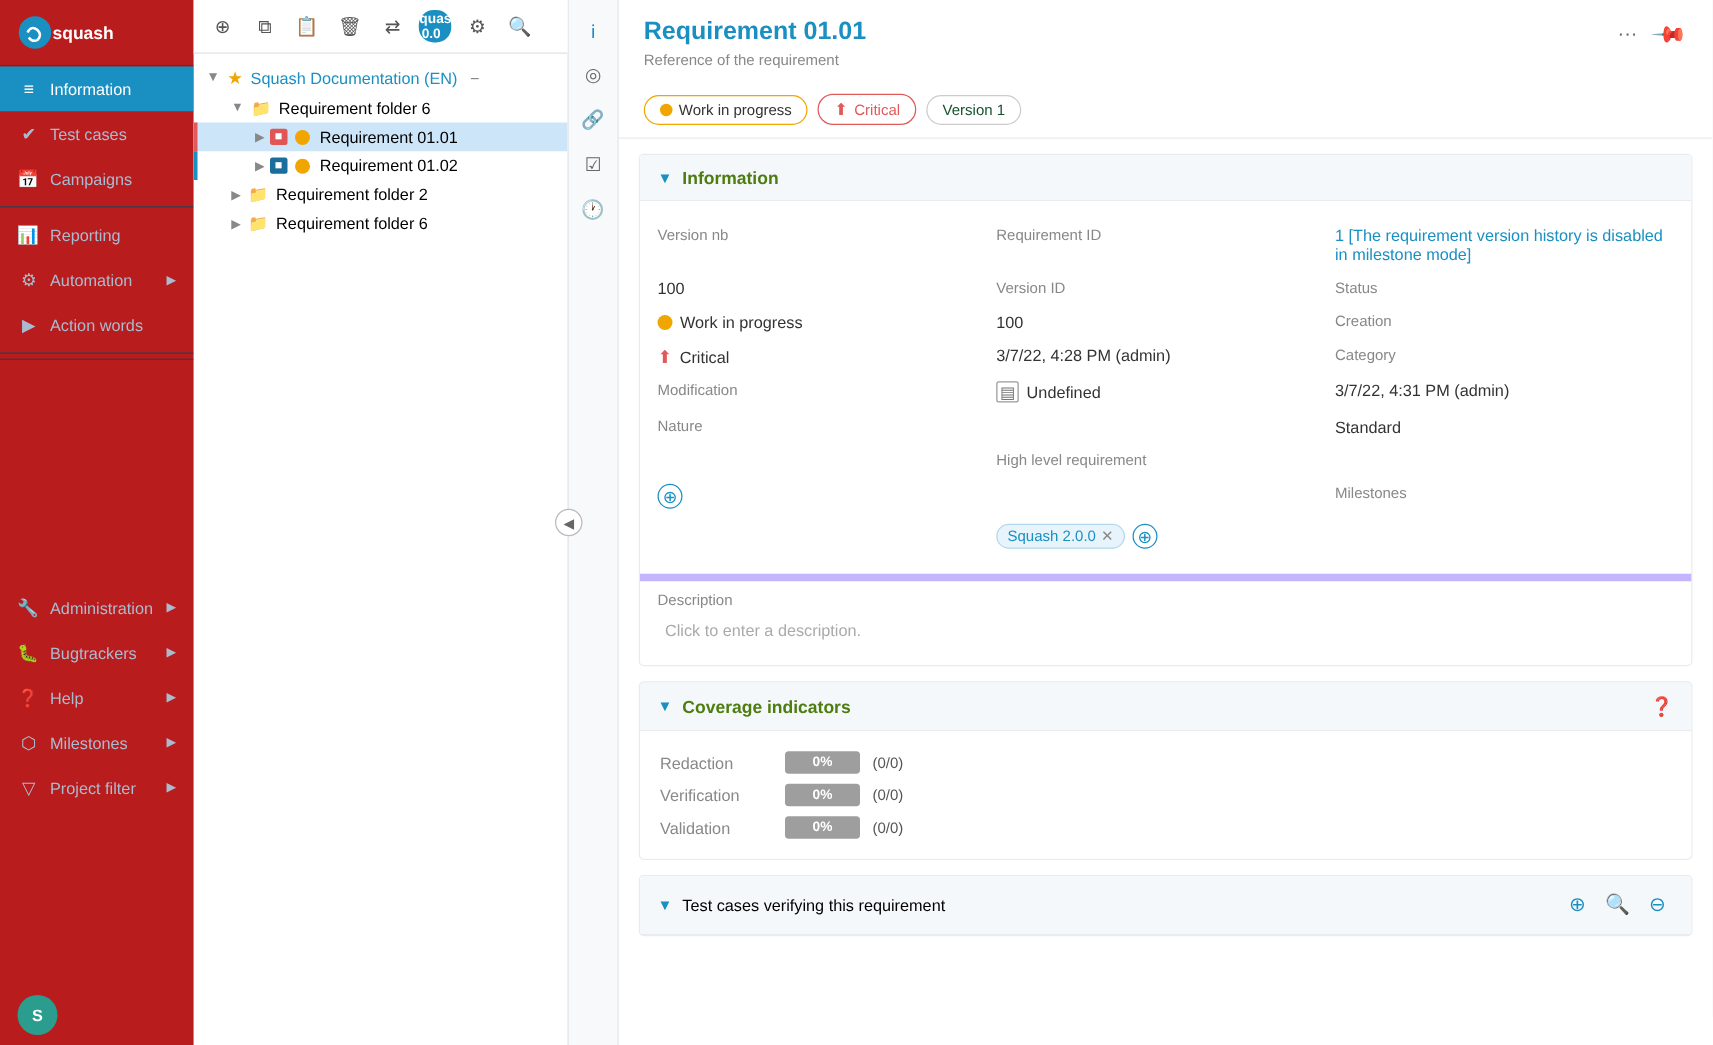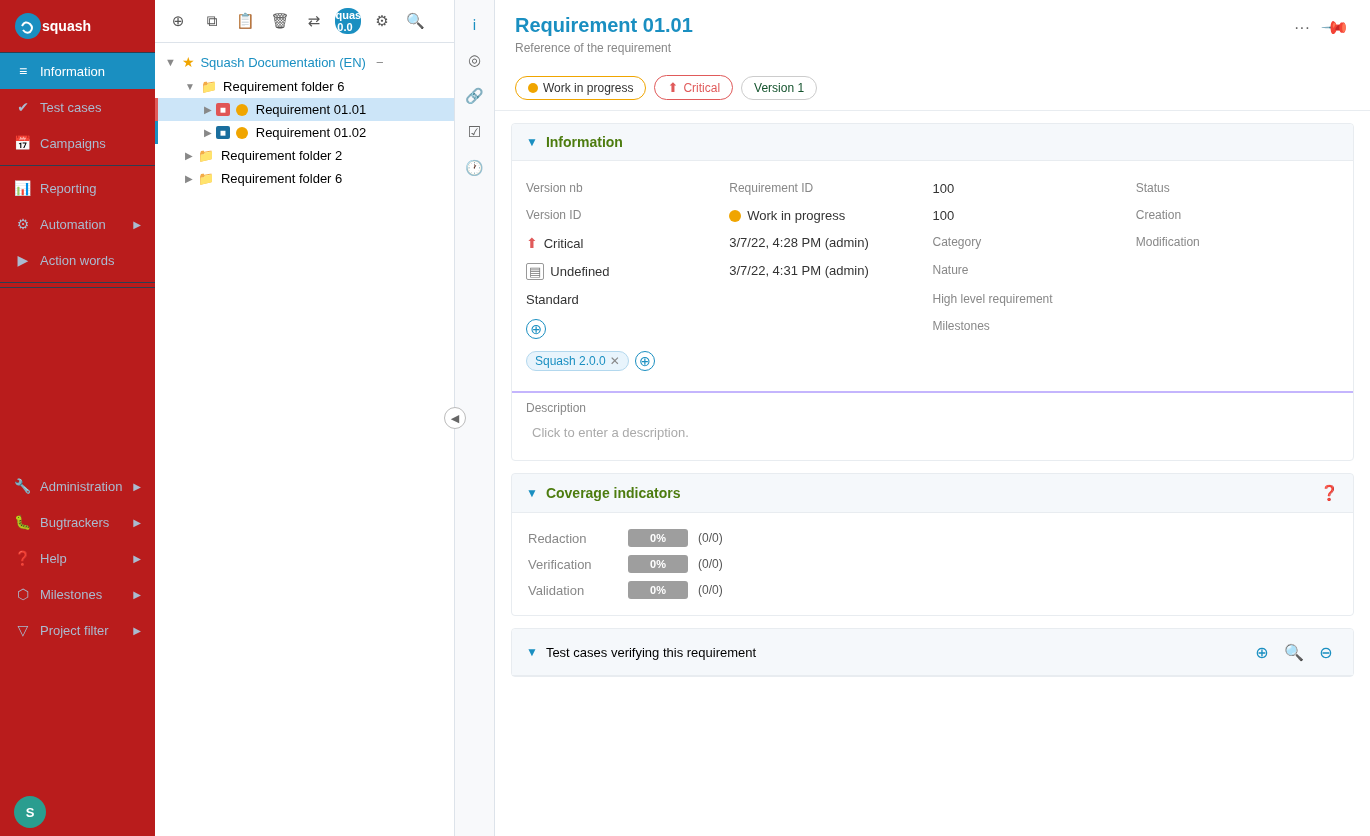--- a/index.html
+++ b/index.html
@@ -186,7 +186,7 @@
     .section-help { margin-left: auto; color: #1a8fc1; font-size: 15px; }
 
     
-    .info-grid { display: grid; grid-template-columns: 1fr 1fr 1fr 1fr; padding: 14px; gap: 0; }
+    .info-grid { display: grid; grid-template-columns: 1fr 1fr 1fr; padding: 14px; gap: 0; }
     .info-cell-label { color: #888; font-size: 12px; padding: 6px 10px 6px 0; }
     .info-cell-value { color: #333; font-size: 13px; padding: 6px 0; }
     .info-cell-value.blue-link { color: #1a8fc1; }

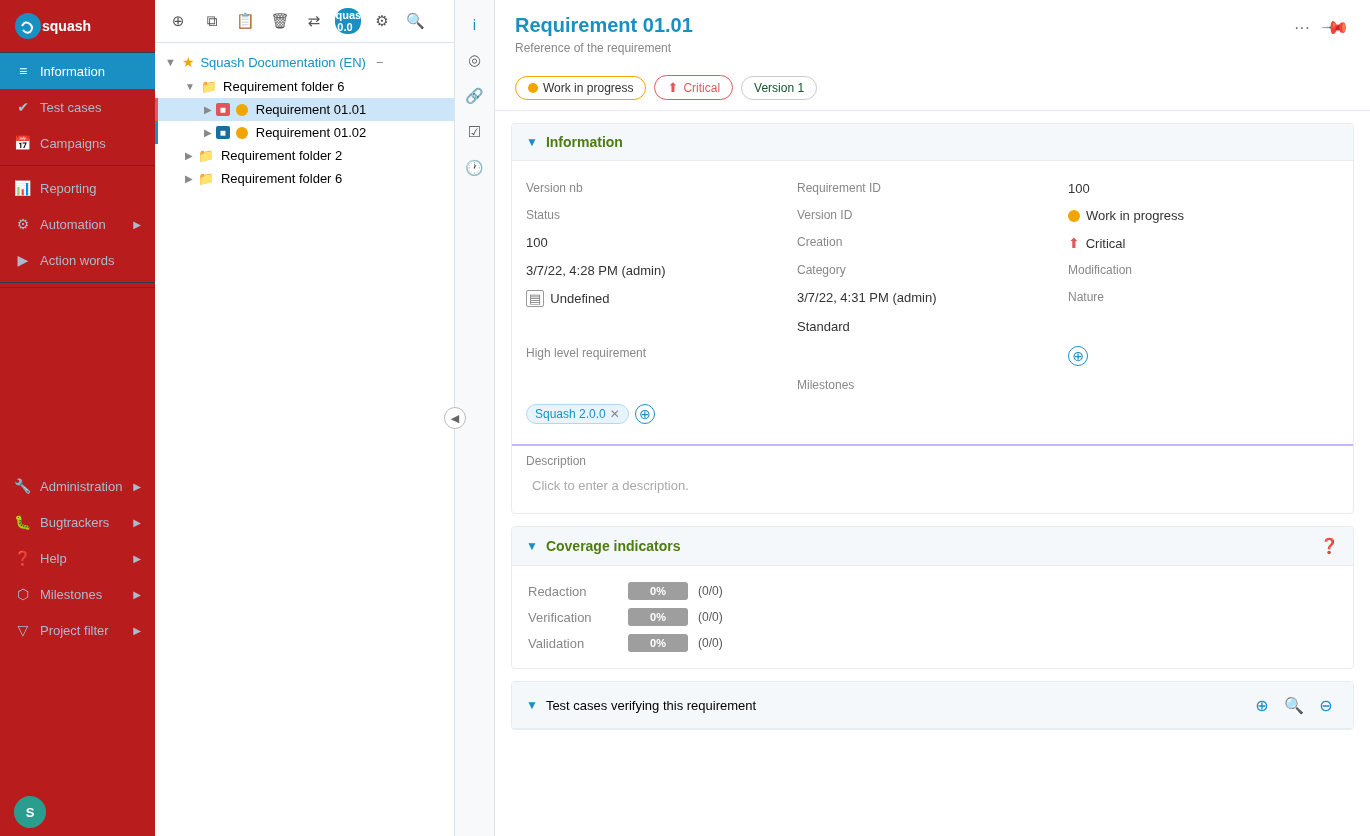--- a/index.html
+++ b/index.html
@@ -405,6 +405,7 @@
 
         <div class="info-cell-label">Version nb</div>
         <div class="info-cell-label">Requirement ID</div>
+        <div class="info-cell-value blue-link">1 [The requirement version history is disabled in milestone mode]</div>
         <div class="info-cell-value">100</div>
 
         <div class="info-cell-label">Status</div>

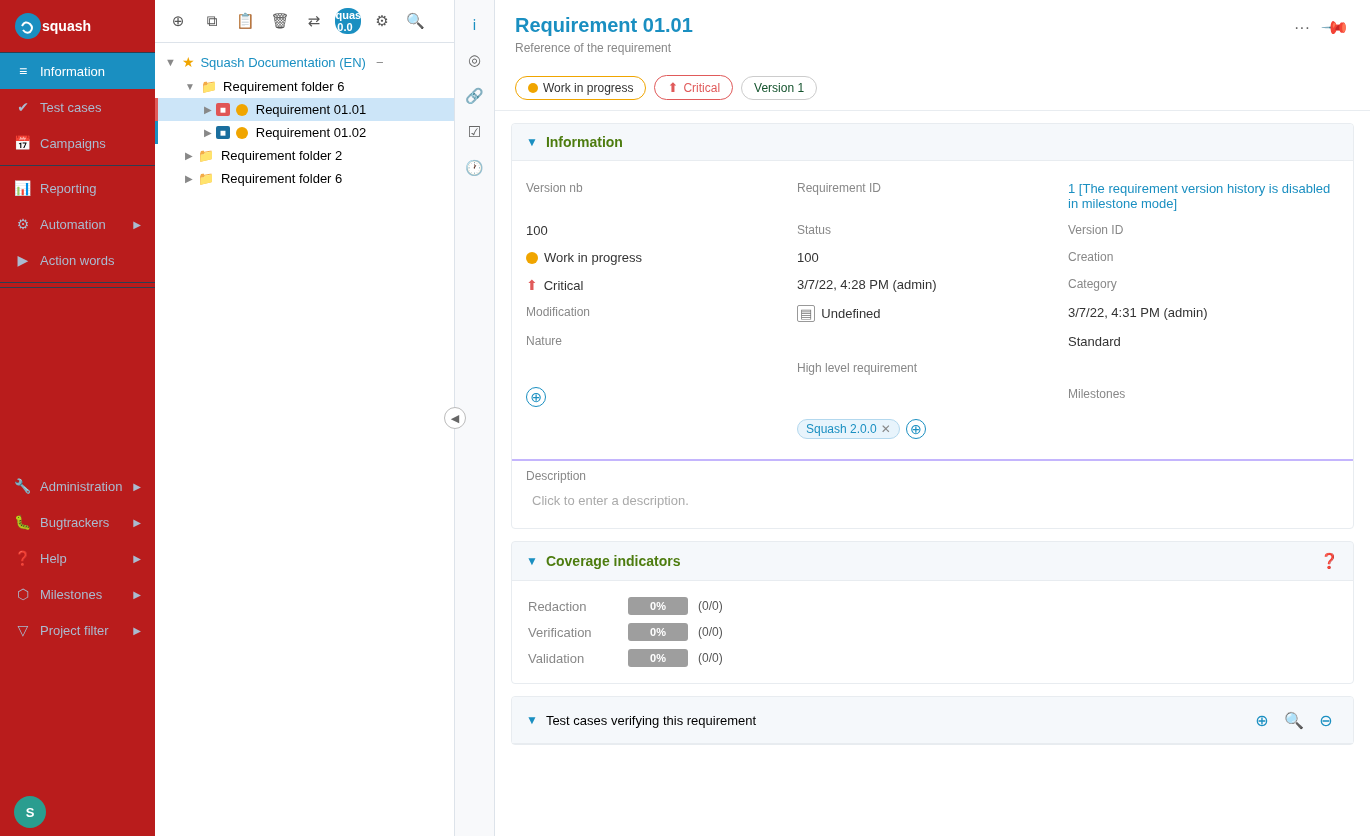--- a/index.html
+++ b/index.html
@@ -408,8 +408,8 @@
         <div class="info-cell-value blue-link">1 [The requirement version history is disabled in milestone mode]</div>
         <div class="info-cell-value">100</div>
 
+        <div class="info-cell-label">Version ID</div>
         <div class="info-cell-label">Status</div>
-        <div class="info-cell-label">Version ID</div>
         <div class="info-cell-value">
           <span class="val-with-icon">
             <span style="width:12px;height:12px;border-radius:50%;background:#f0a500;display:inline-block;"></span>

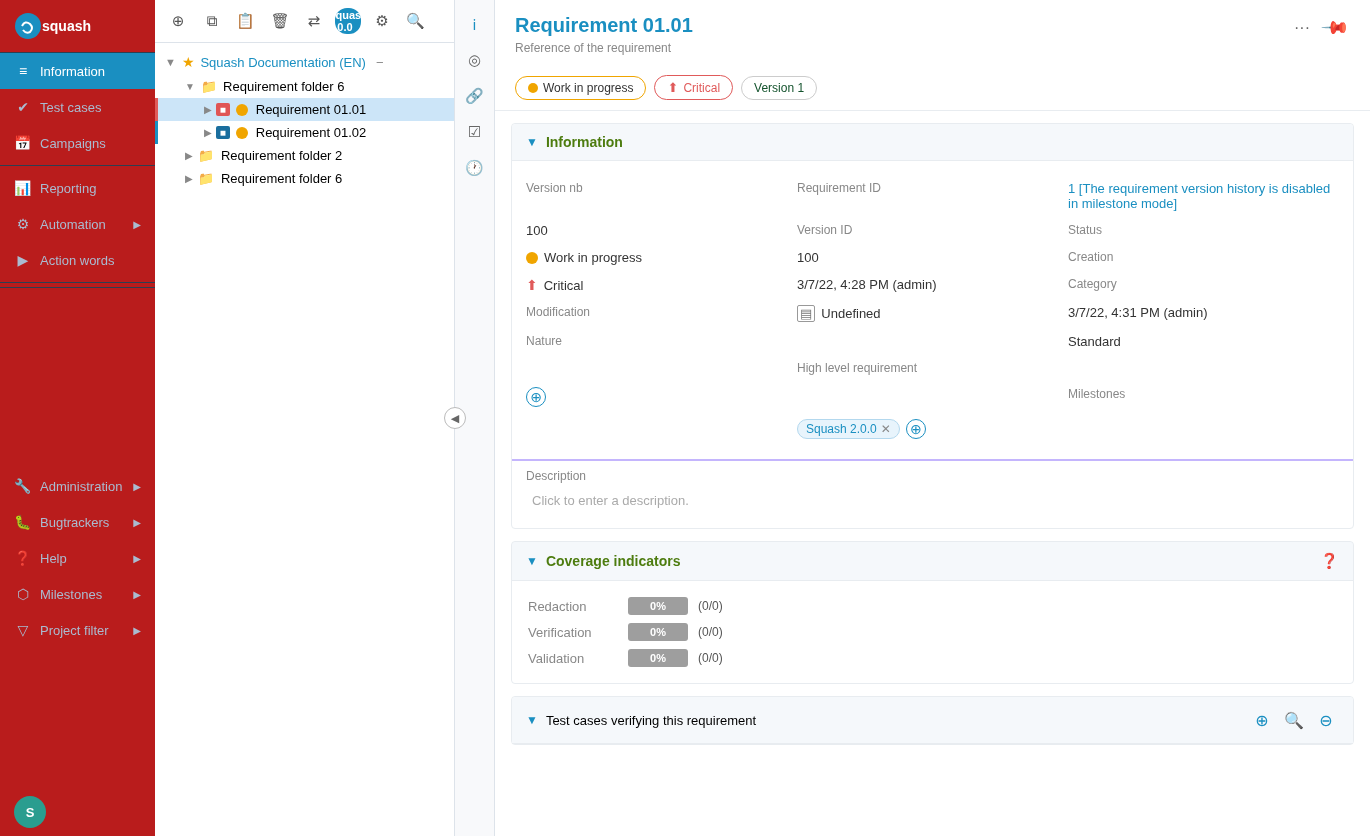--- a/index.html
+++ b/index.html
@@ -208,7 +208,7 @@
     
     .description-area {
       padding: 8px 14px 14px 14px;
-      border-top: 2px solid #c4b5fd;
+      border-top: 6px solid #c4b5fd;
     }
     .description-label { font-size: 12px; color: #888; margin-bottom: 4px; }
     .description-placeholder { color: #aaa; font-size: 13px; cursor: pointer; padding: 6px; }

